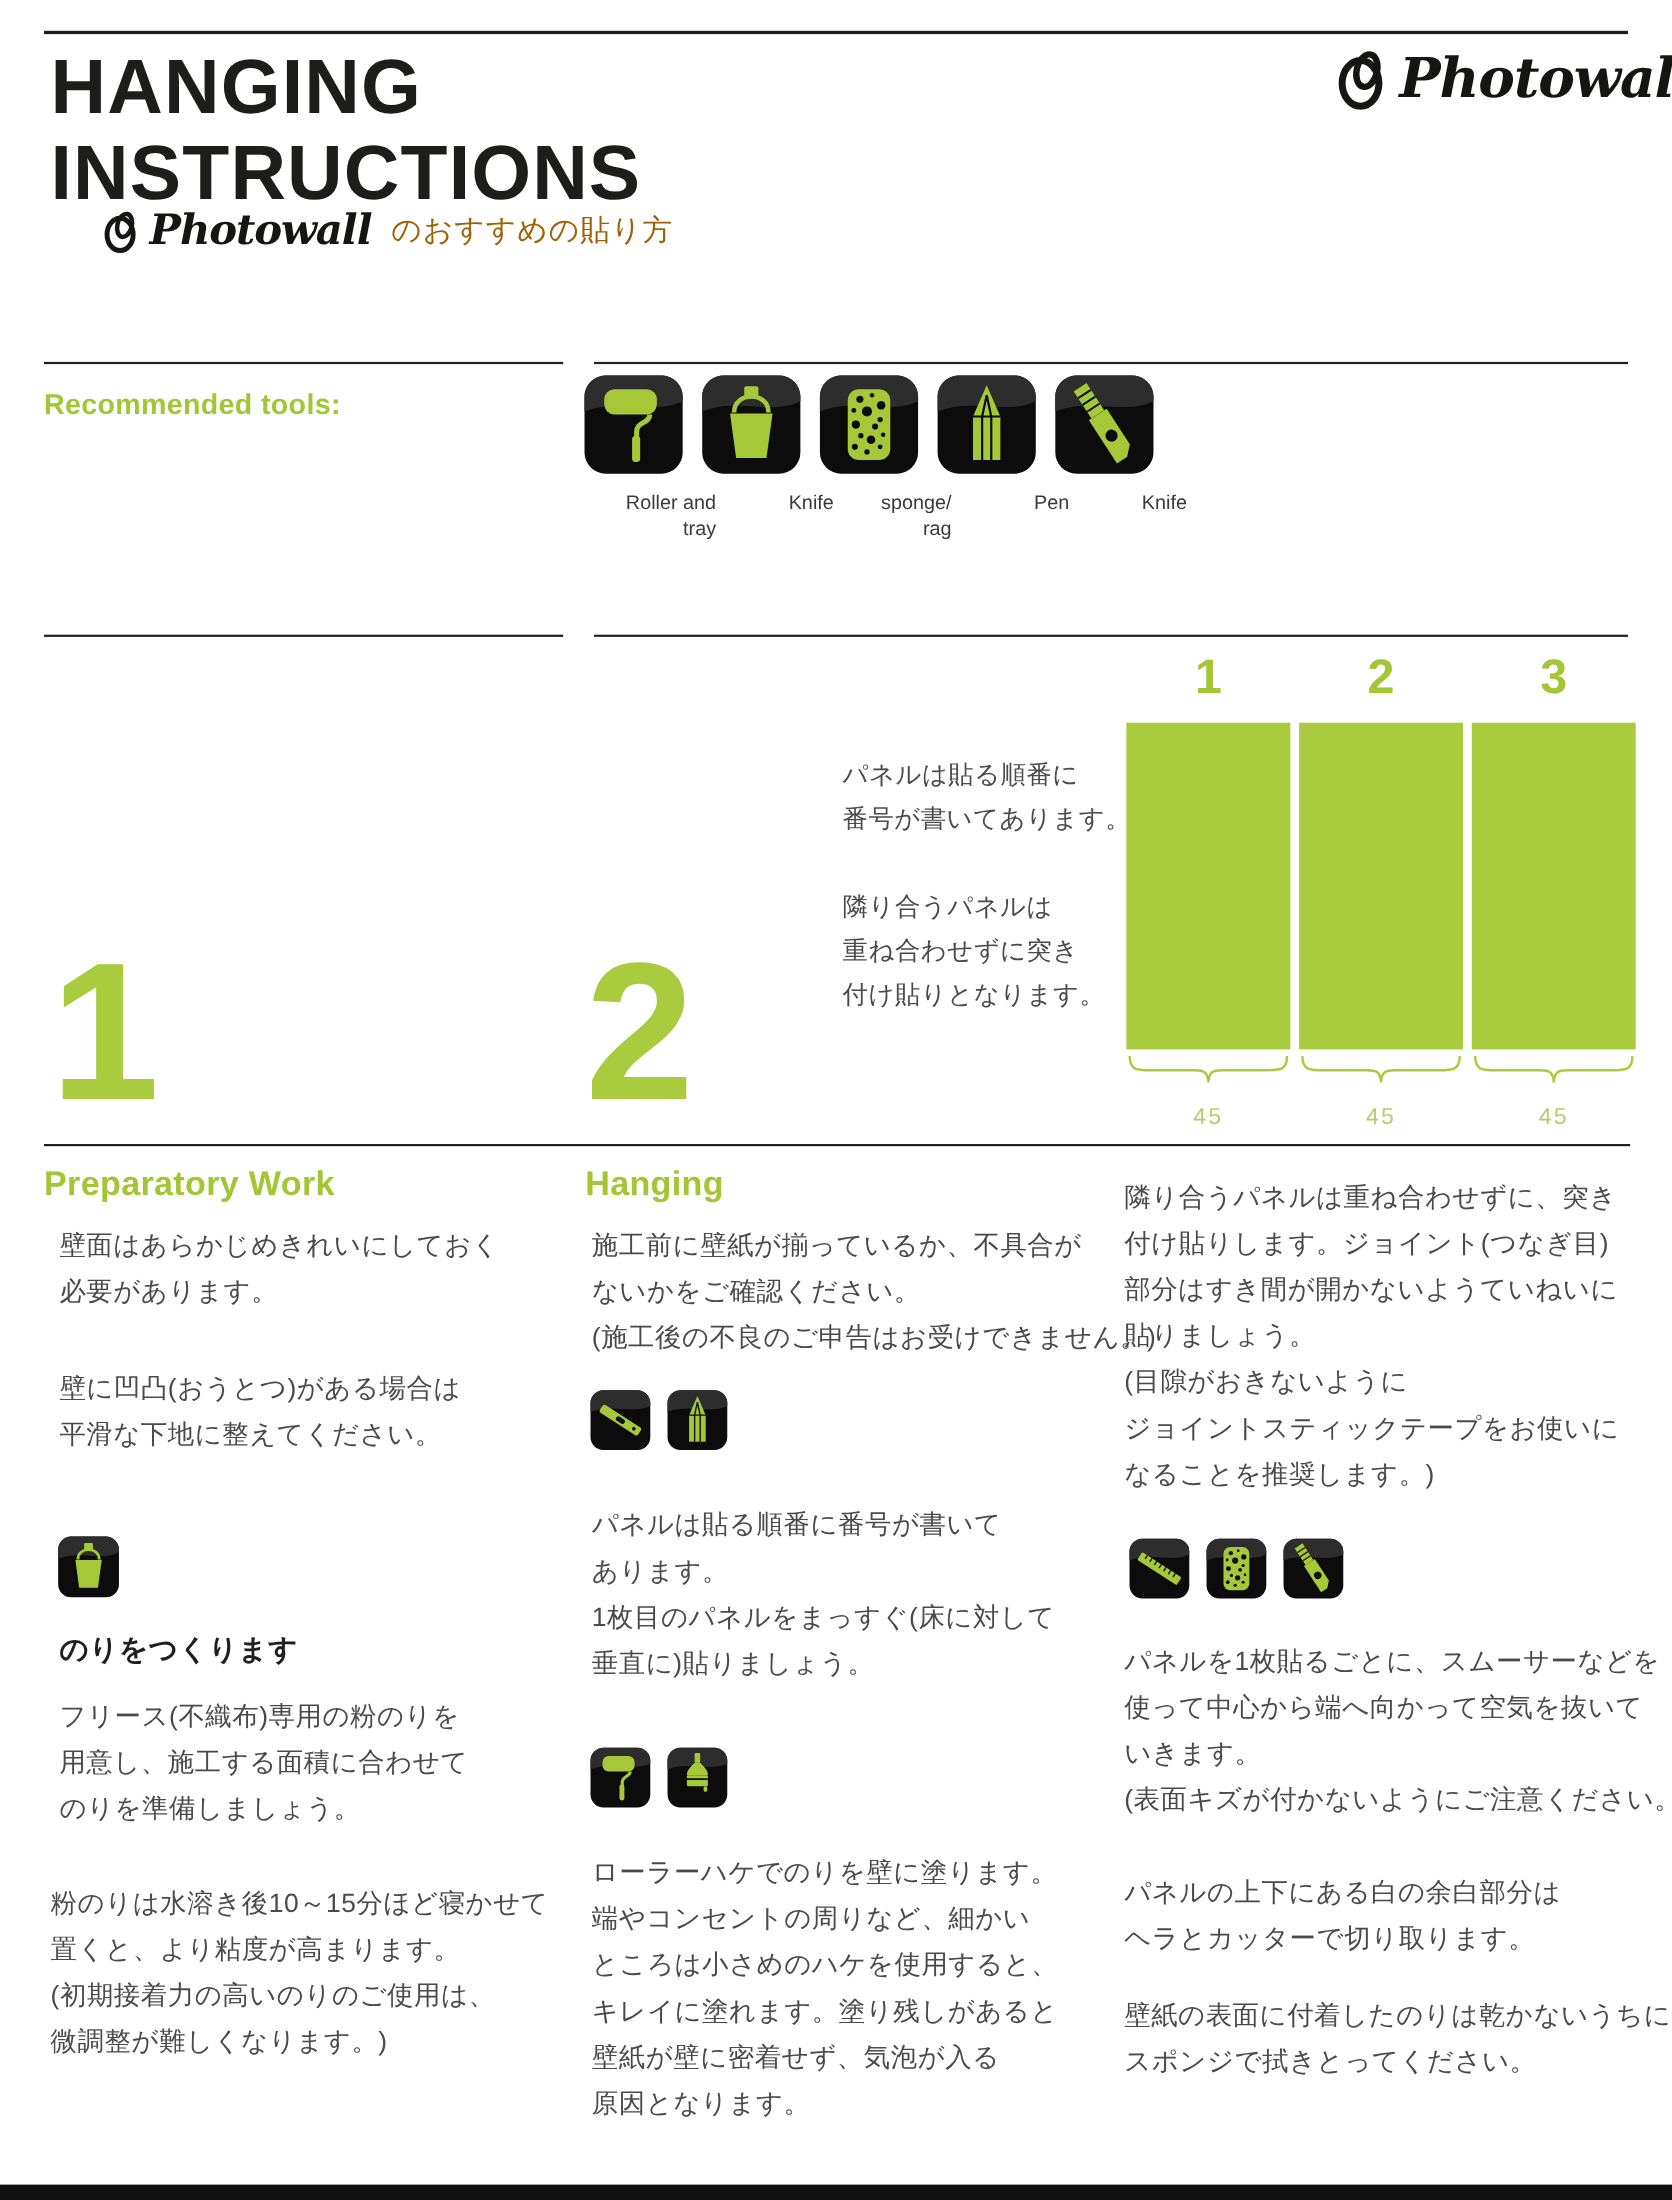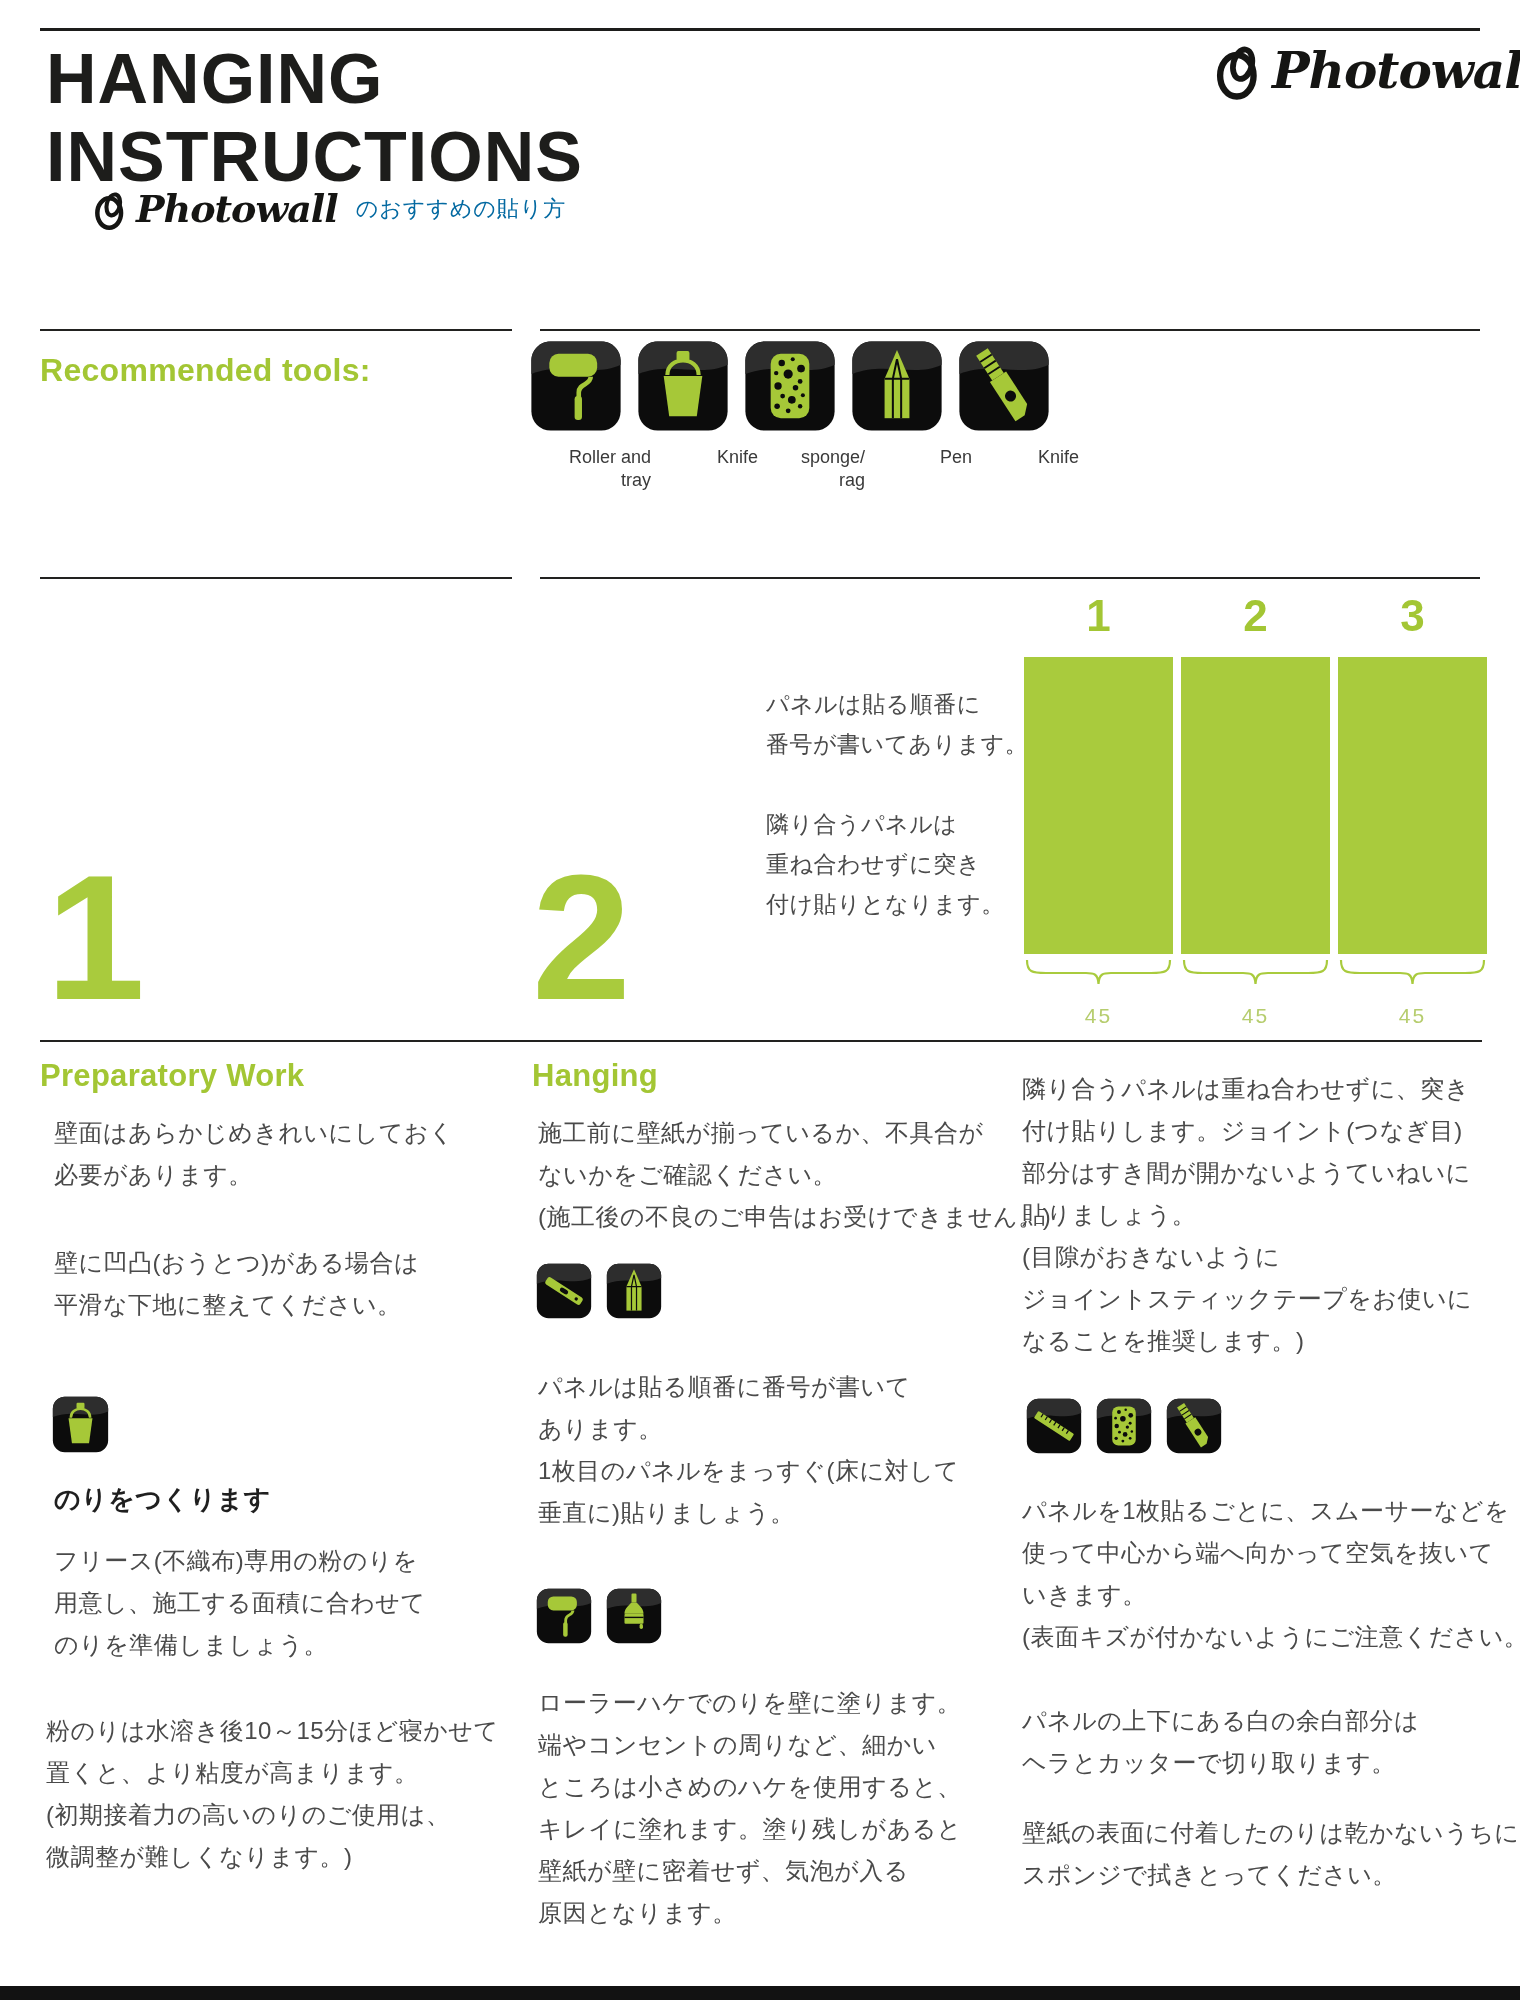--- a/index.html
+++ b/index.html
@@ -18,7 +18,7 @@
     font-family:"DejaVu Serif", serif;font-style:italic;font-weight:bold;
     color:#151513;letter-spacing:-1px;
   }
-  .subtitle-jp{font-size:22px;color:#0369a1;letter-spacing:1px;}
+  .subtitle-jp{font-size:27px;color:#a16207;letter-spacing:1px;}
   .green-heading{
     position:absolute;font-weight:bold;color:#a3c634;font-size:32px;letter-spacing:0.3px;
   }

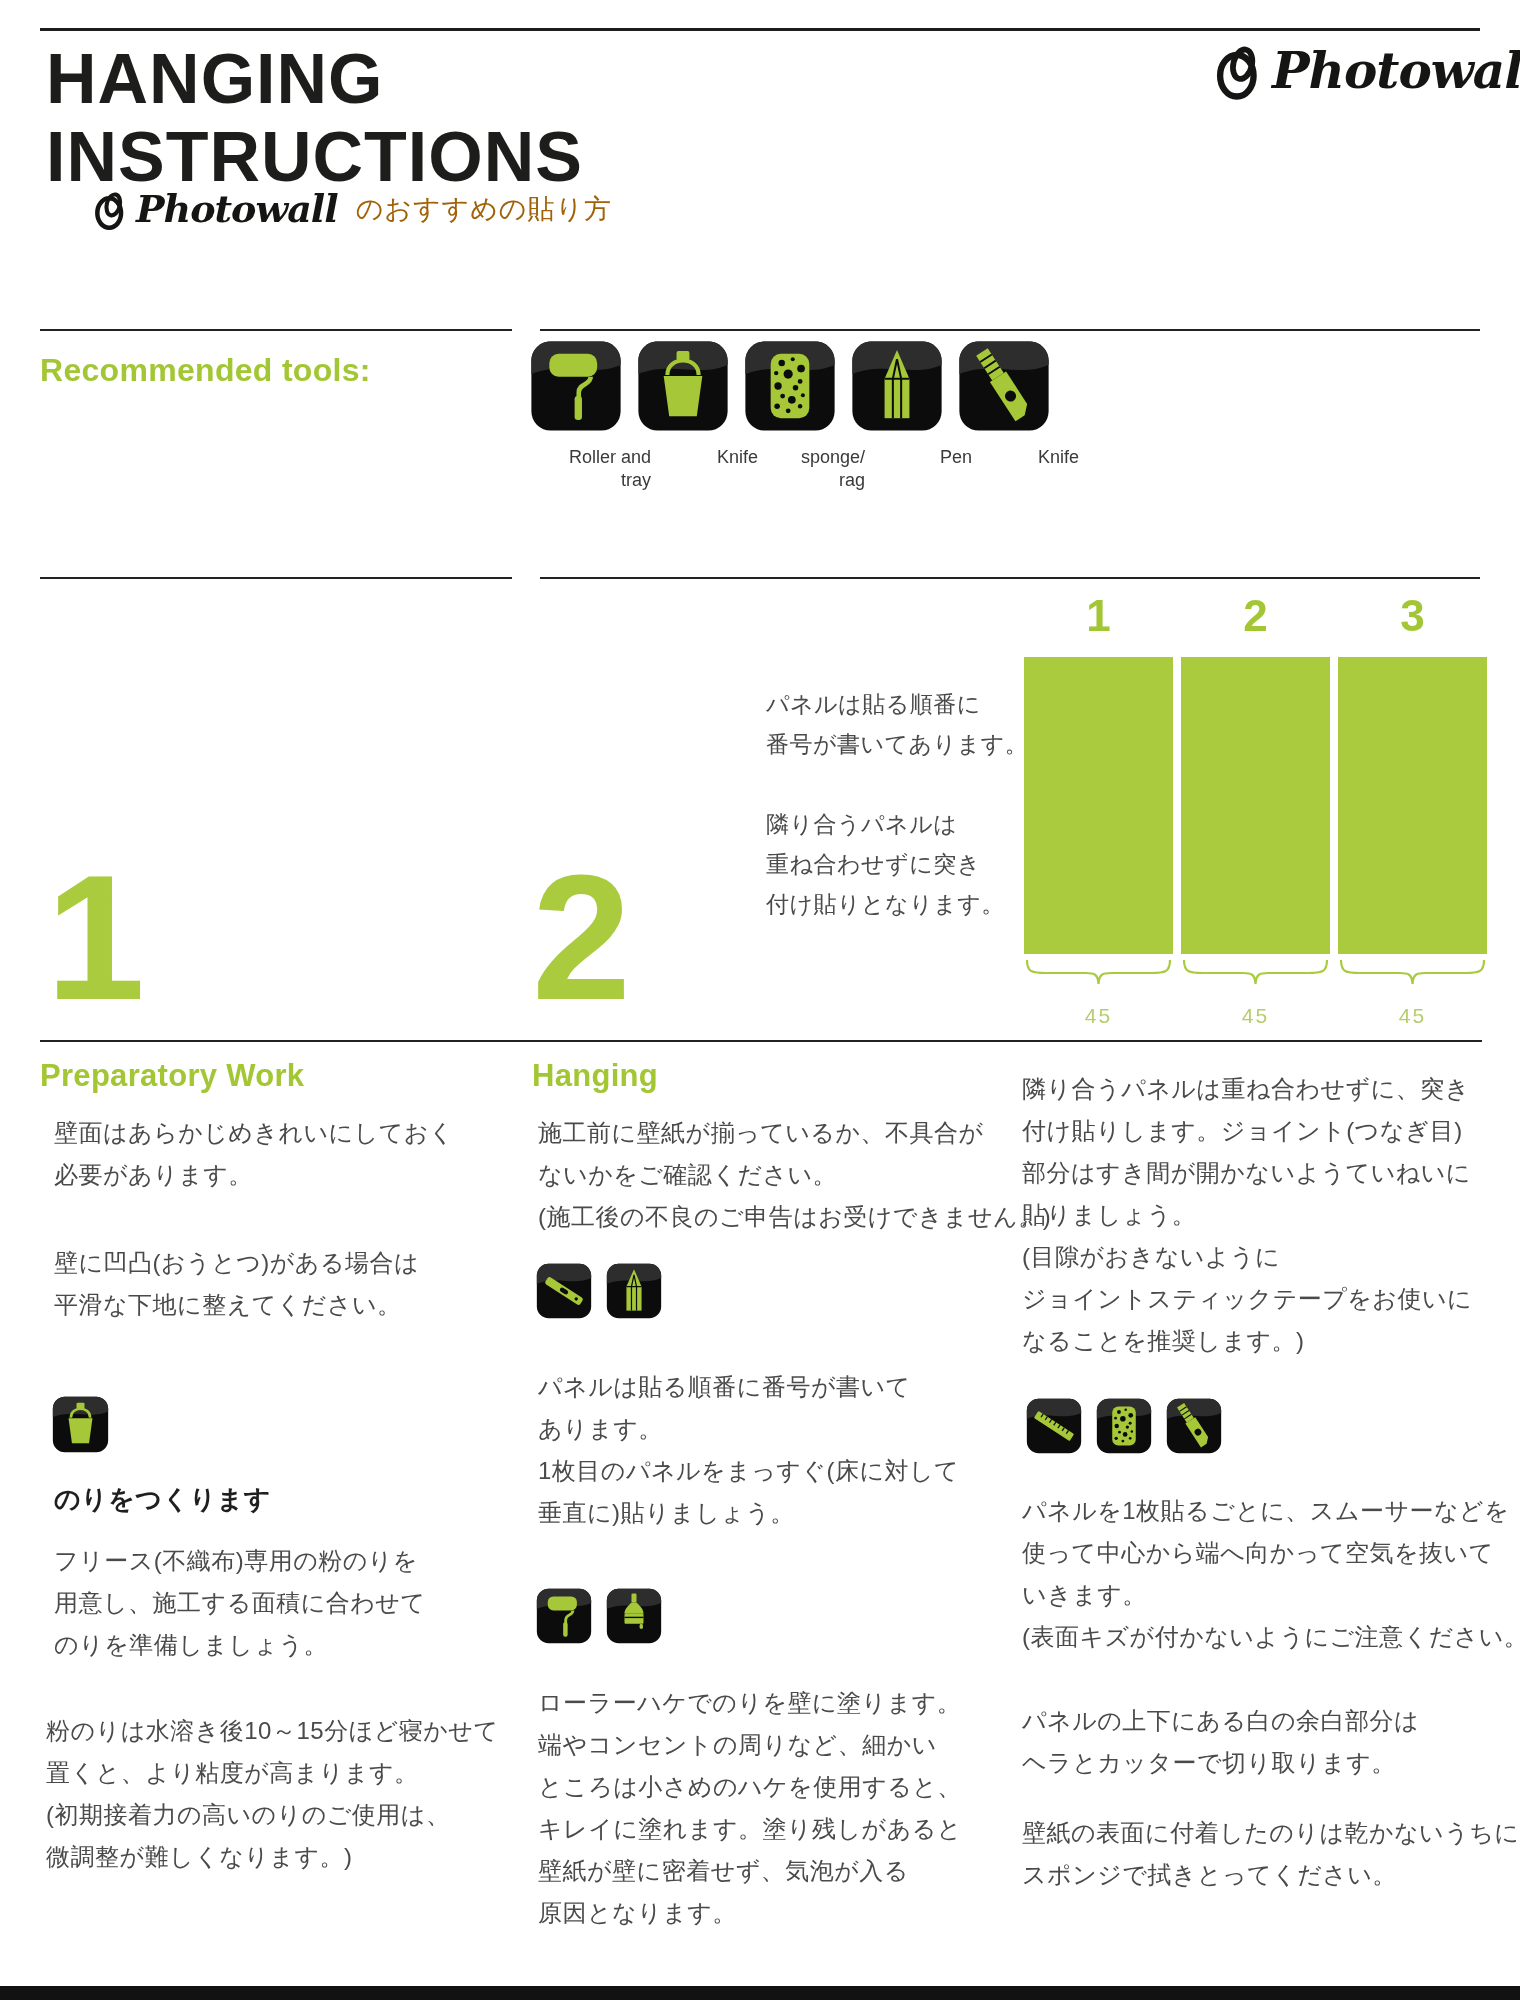--- a/index.html
+++ b/index.html
@@ -20,7 +20,7 @@
   }
   .subtitle-jp{font-size:27px;color:#a16207;letter-spacing:1px;}
   .green-heading{
-    position:absolute;font-weight:bold;color:#a3c634;font-size:32px;letter-spacing:0.3px;
+    position:absolute;font-weight:bold;color:#a3c634;font-size:26px;letter-spacing:0.3px;
   }
   .bignum{
     position:absolute;font-size:178px;line-height:160px;font-weight:900;color:#a9cb3d;

